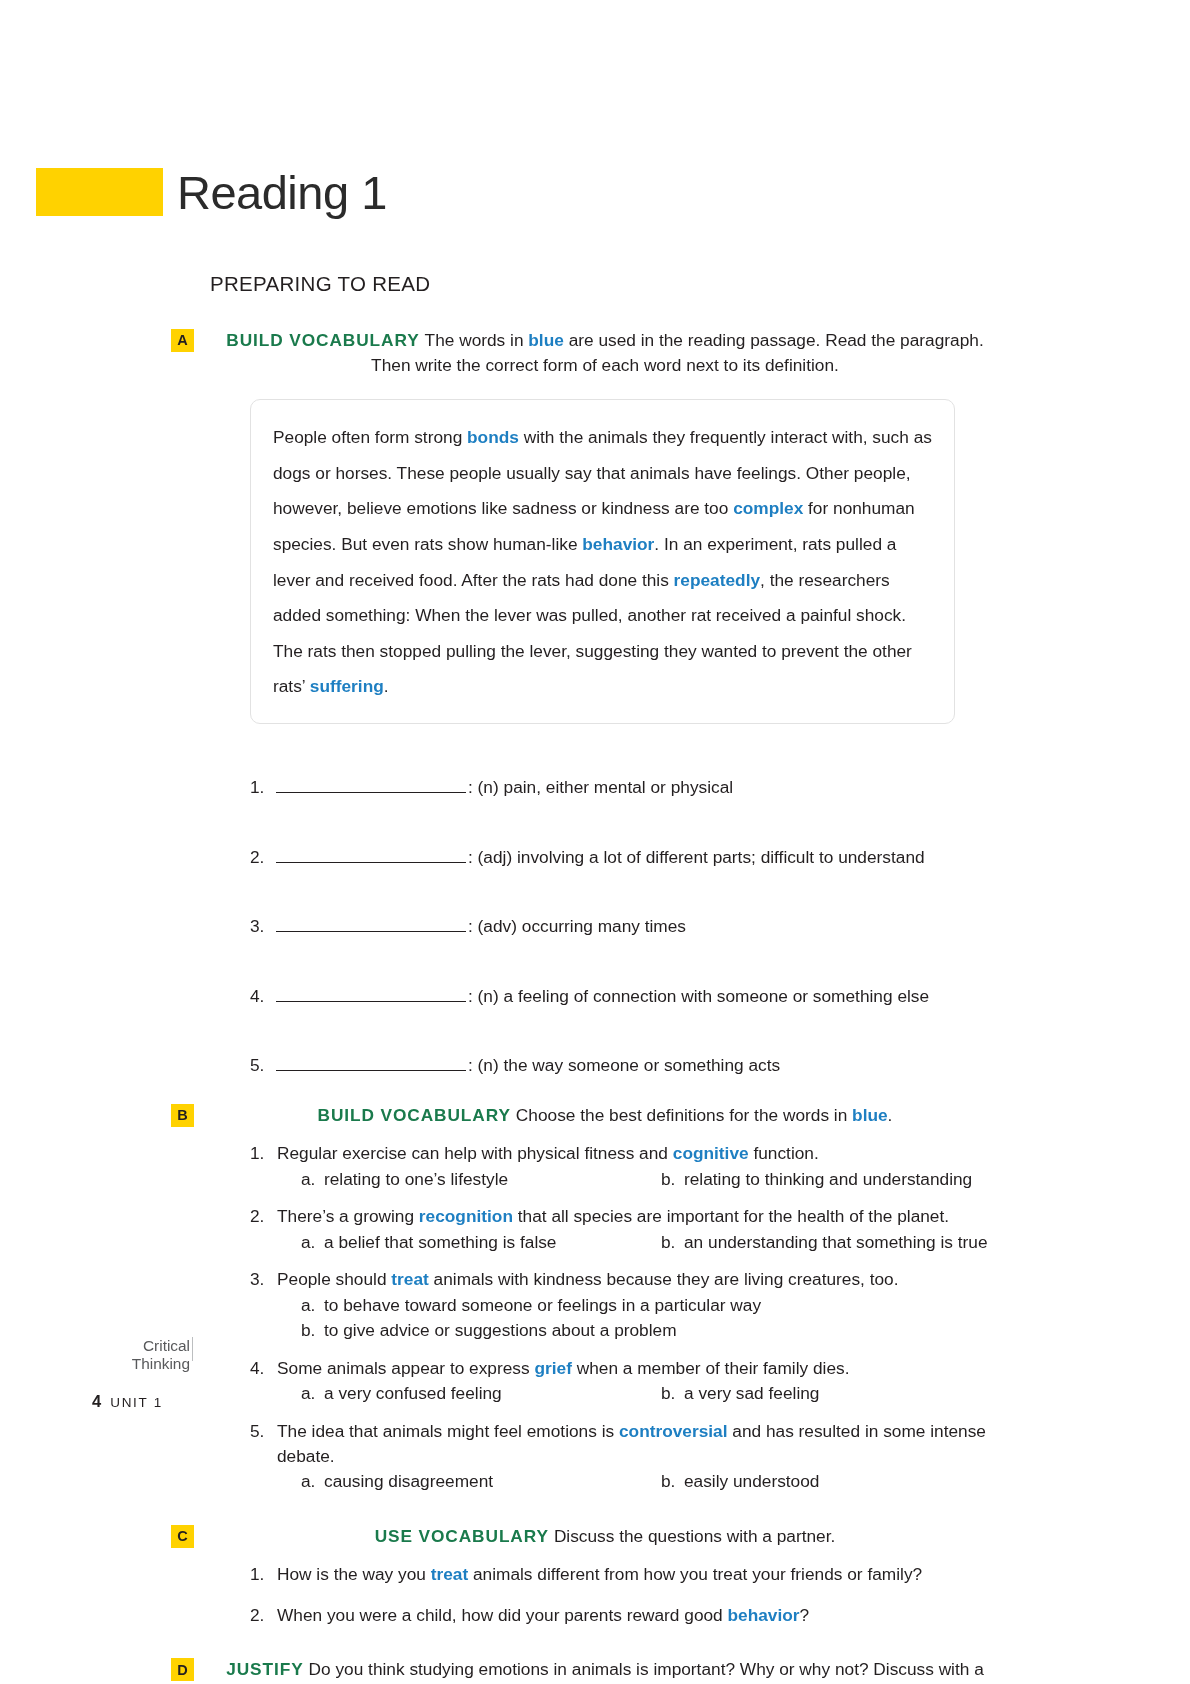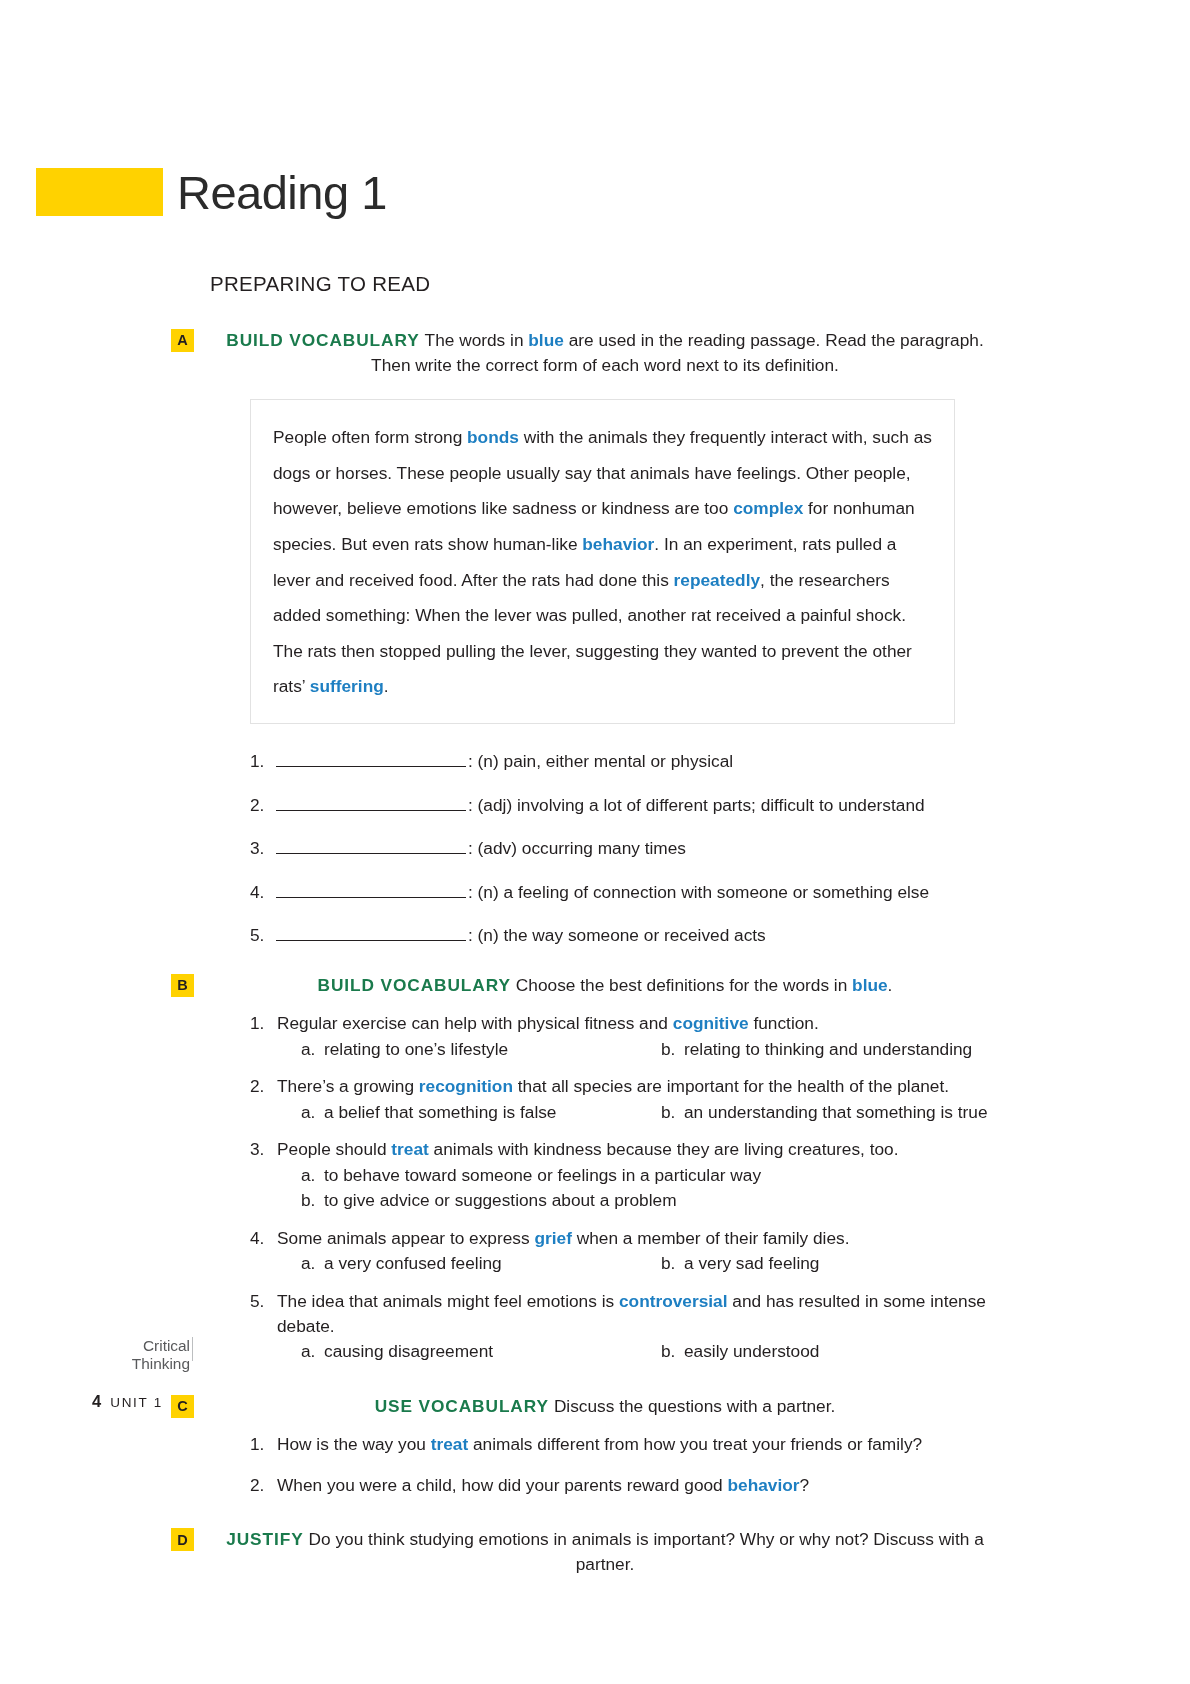--- a/index.html
+++ b/index.html
@@ -103,7 +103,7 @@
     width: 705px;
     box-sizing: border-box;
     border: 1px solid #e2e2e2;
-    border-radius: 0;
+    border-radius: 10px;
     padding: 20px 22px 18px 22px;
     font-size: 17.3px;
     line-height: 2.06;

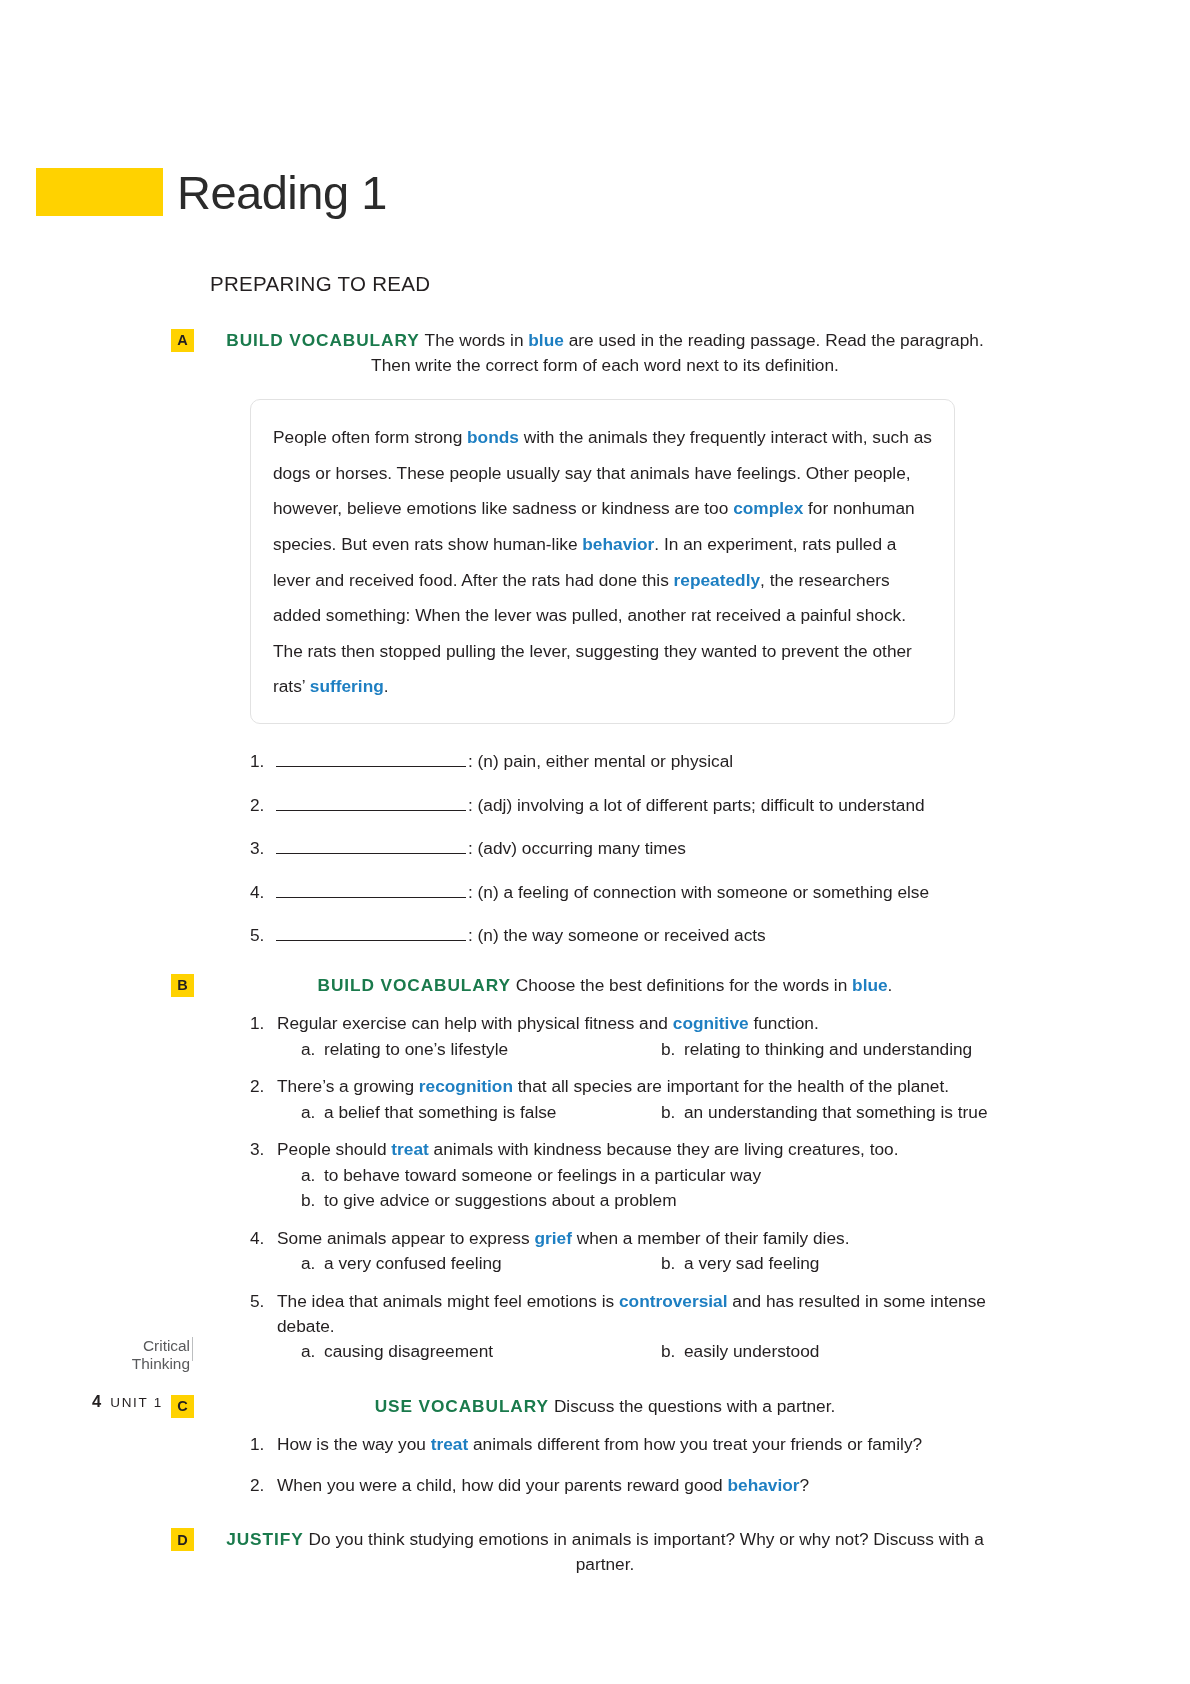--- a/index.html
+++ b/index.html
@@ -135,7 +135,7 @@
     height: 0.85em;
     flex: none;
   }
-  .def-text { margin-left: 2px; }
+  .def-text { margin-left: 2px; margin-top: 26px; }
 
   
   .q-list {

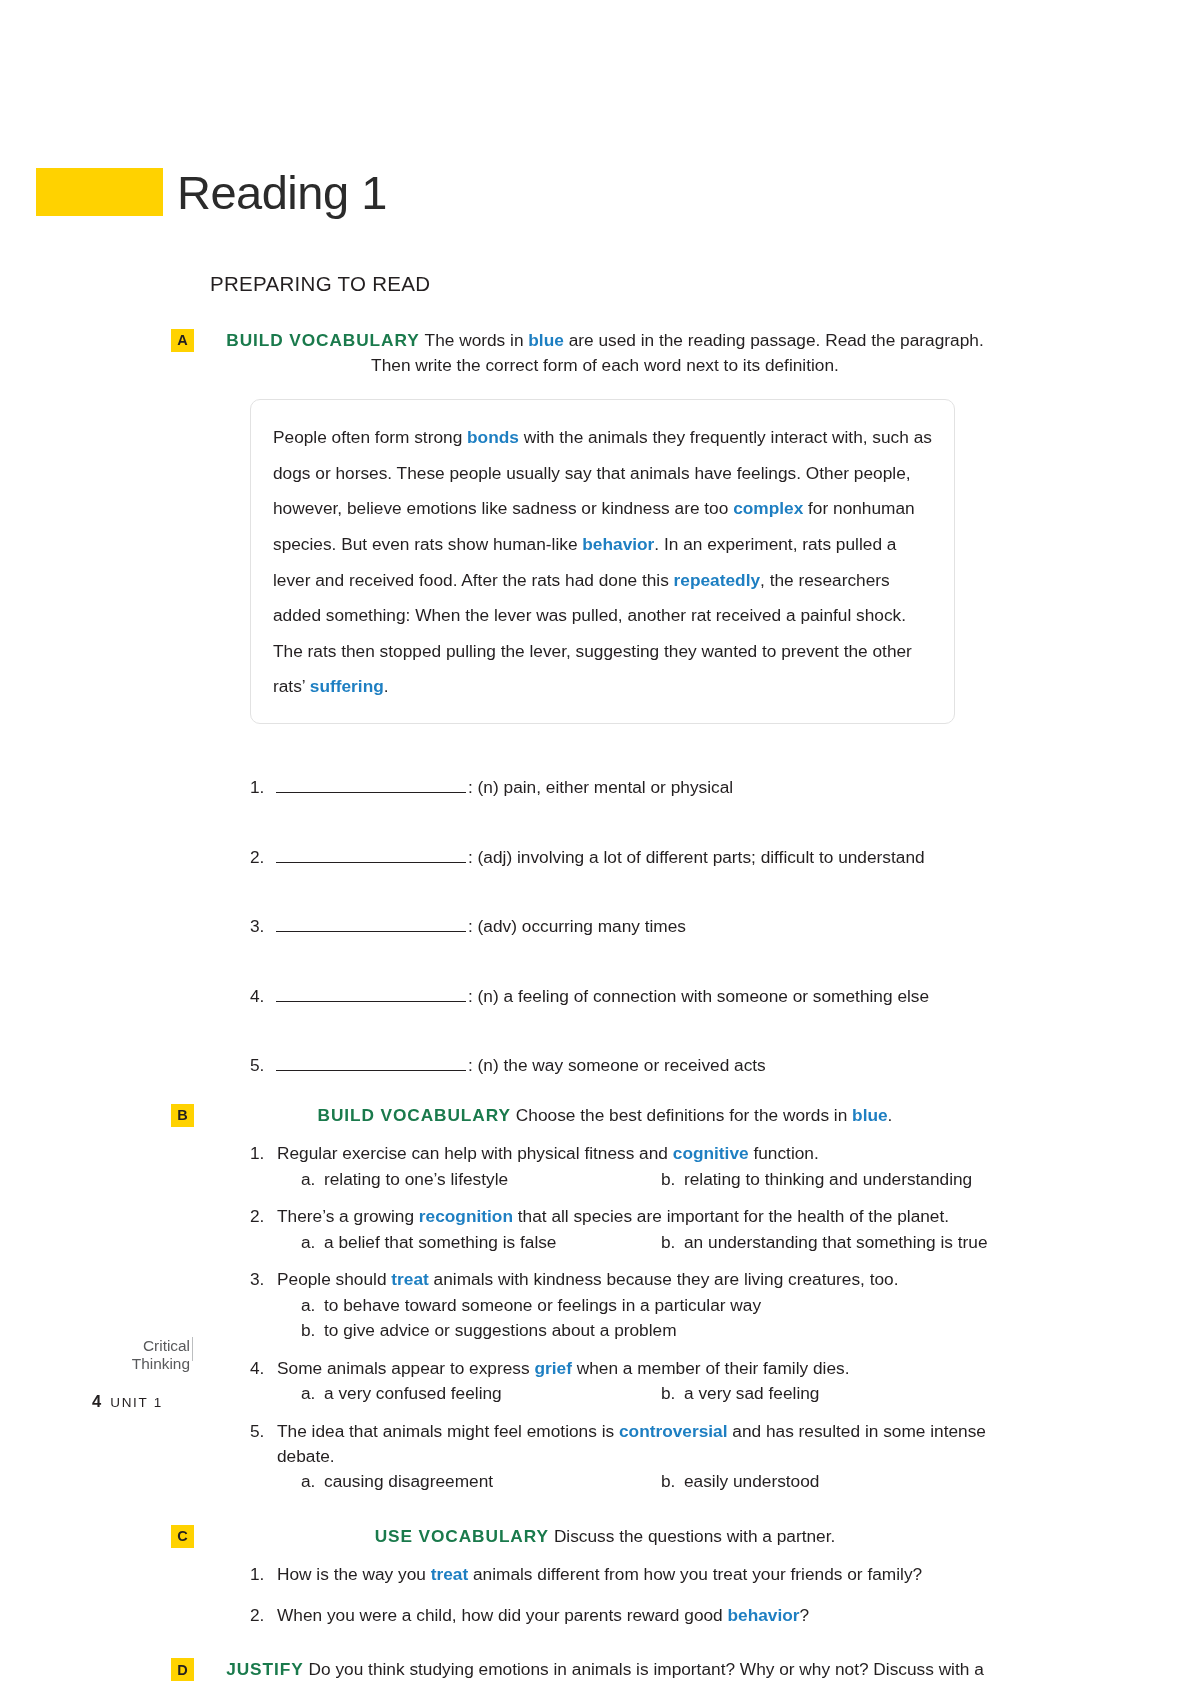--- a/index.html
+++ b/index.html
@@ -260,7 +260,7 @@
         <li class="def-item">
           <span class="def-num">5.</span>
           <span class="blank-line"></span>
-          <span class="def-text">: (n) the way someone or received acts</span>
+          <span class="def-text">: (n) the way someone or something acts</span>
         </li>
       </ul>
     </div>

